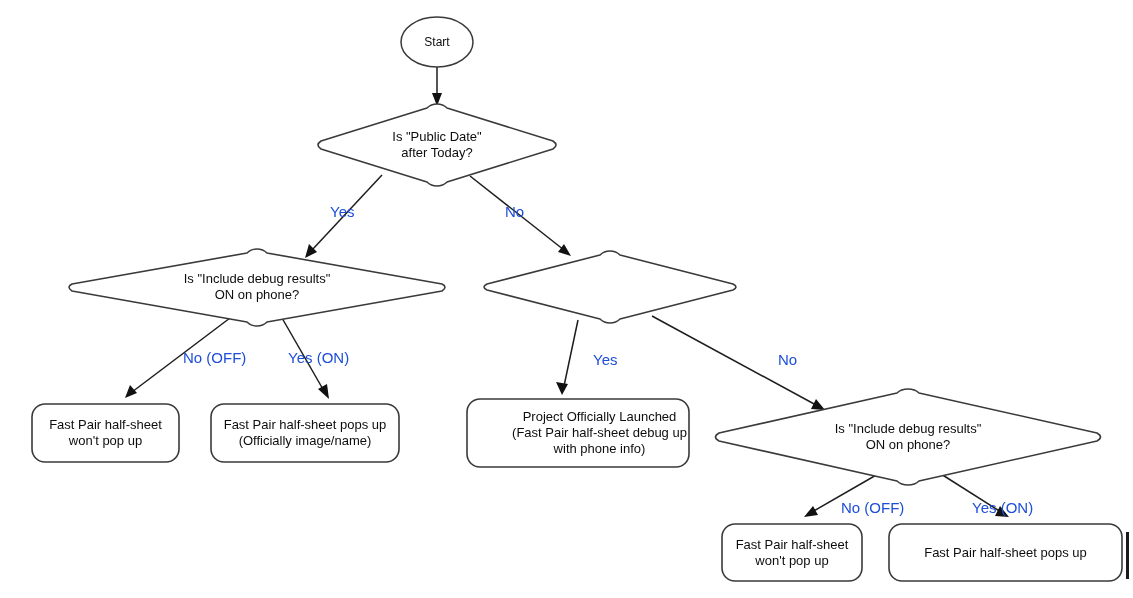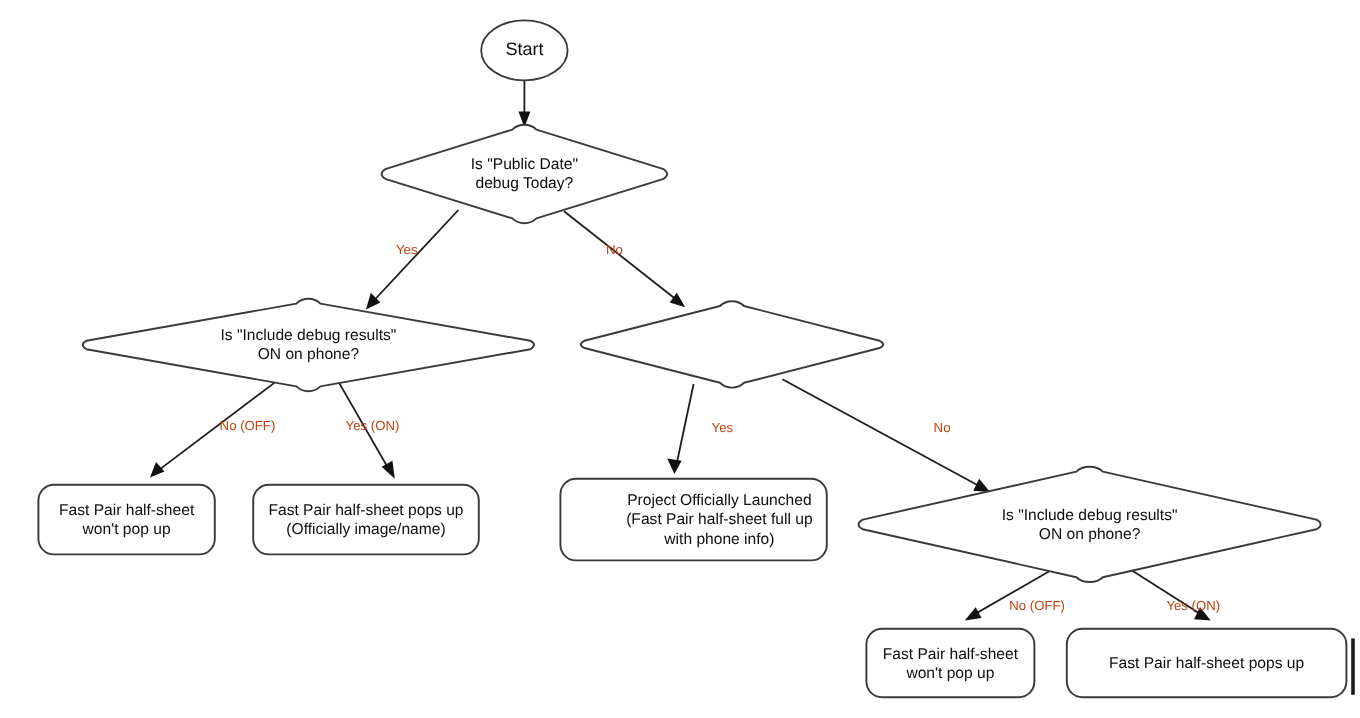--- a/index.html
+++ b/index.html
@@ -61,7 +61,7 @@
     display: block;
   }
   .label-start {
-    font-size: 15px;
+    font-size: 12px;
   }
   .label-decision {
     font-size: 13px;

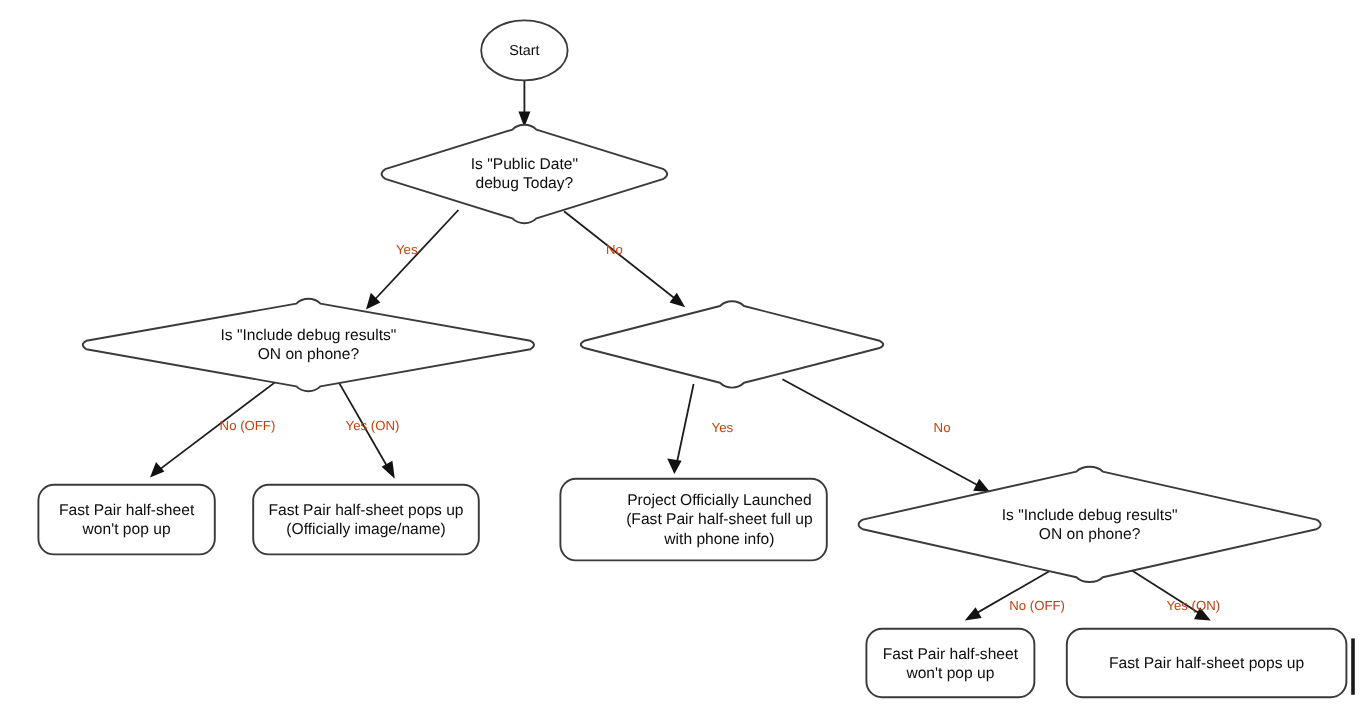--- a/index.html
+++ b/index.html
@@ -208,7 +208,7 @@
 
   <div class="node-label label-decision" style="left:337px; top:121px; width:200px; height:48px;">
     <span class="line">Is "Public Date"</span>
-    <span class="line">debug Today?</span>
+    <span class="line">after Today?</span>
   </div>
 
   <div class="node-label label-decision" style="left:137px; top:263px; width:240px; height:48px;">

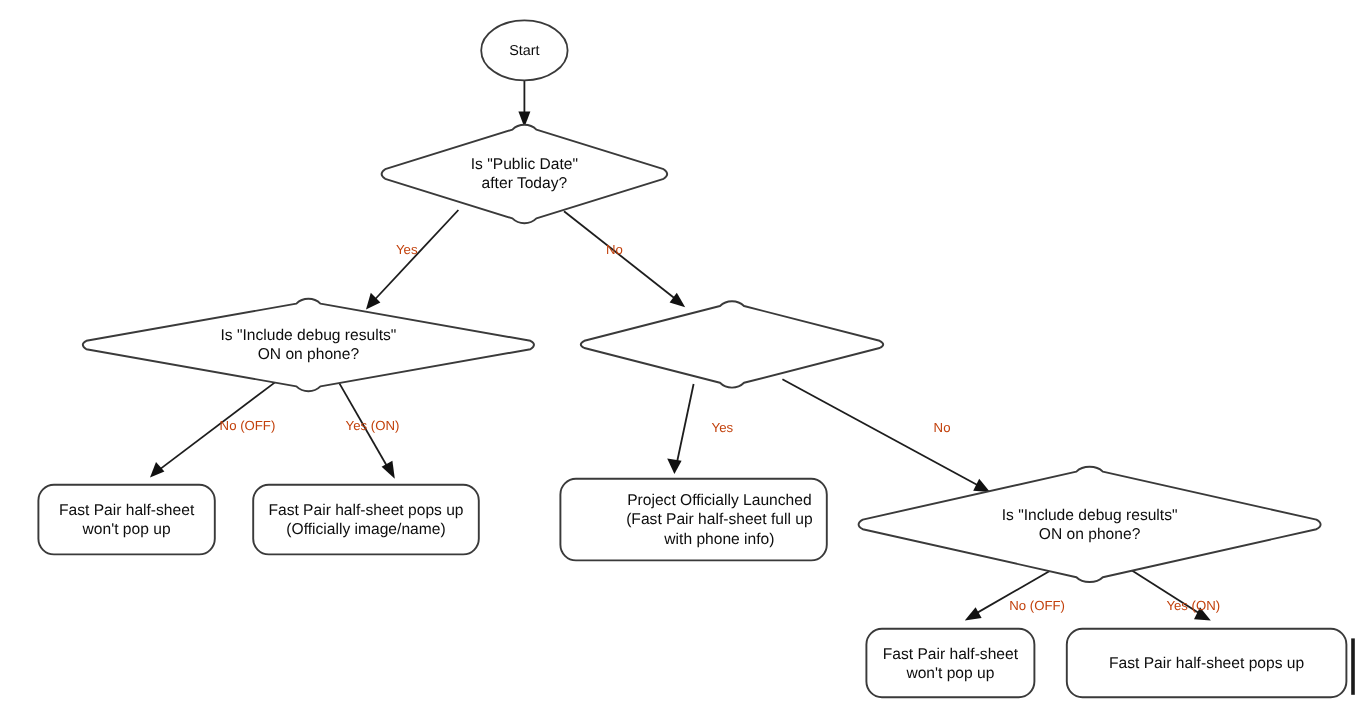--- a/index.html
+++ b/index.html
@@ -71,8 +71,8 @@
   }
   .edge-label {
     position: absolute;
-    color: #c2410c;
-    font-size: 11px;
+    color: #1d4ed8;
+    font-size: 15px;
     font-family: "Liberation Sans", sans-serif;
     white-space: nowrap;
     pointer-events: none;

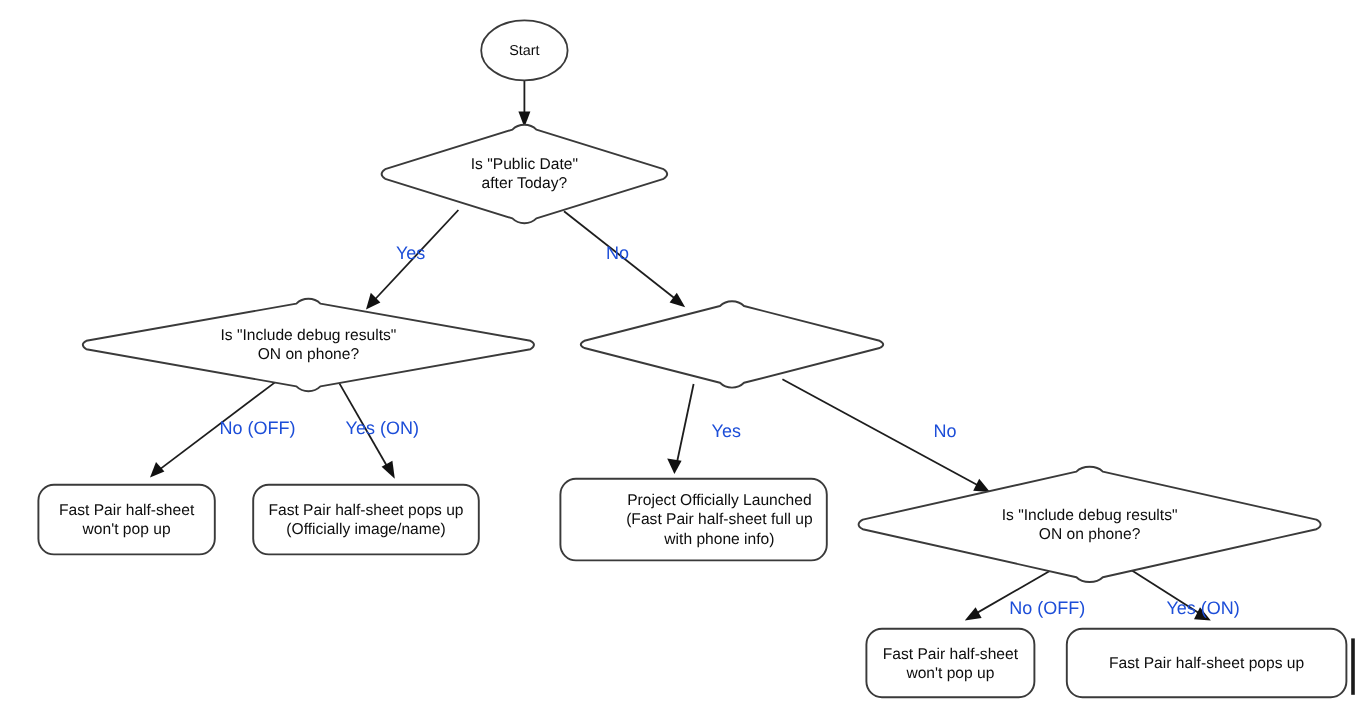--- a/index.html
+++ b/index.html
@@ -234,7 +234,7 @@
 
   <div class="node-label label-terminal" style="left:467px; top:399px; width:265px; height:68px;">
     <span class="line">Project Officially Launched</span>
-    <span class="line">(Fast Pair half-sheet full up</span>
+    <span class="line">(Fast Pair half-sheet debug up</span>
     <span class="line">with phone info)</span>
   </div>
 

